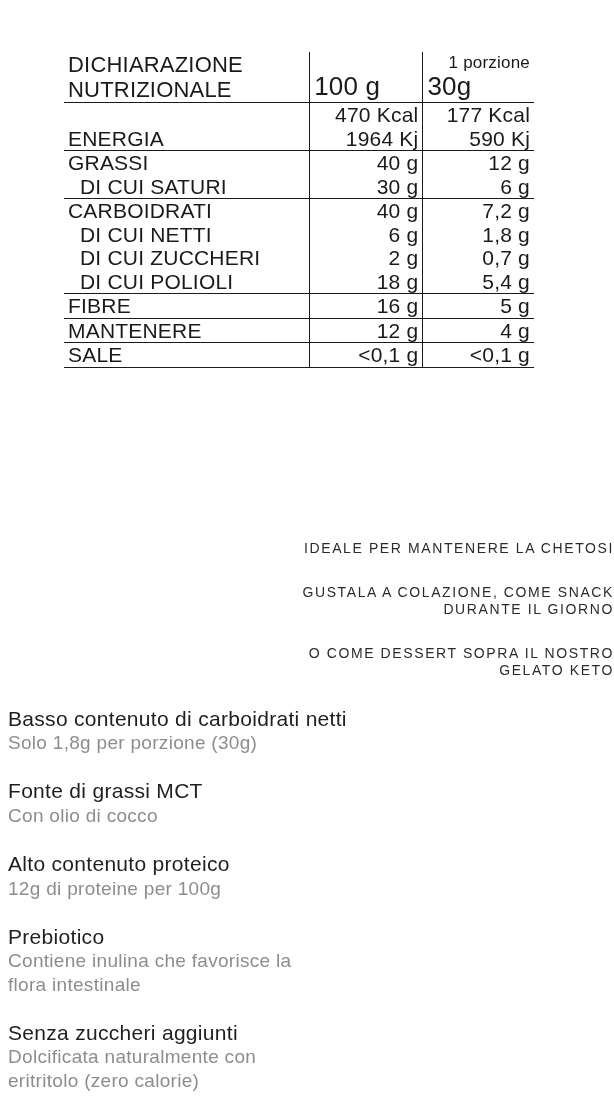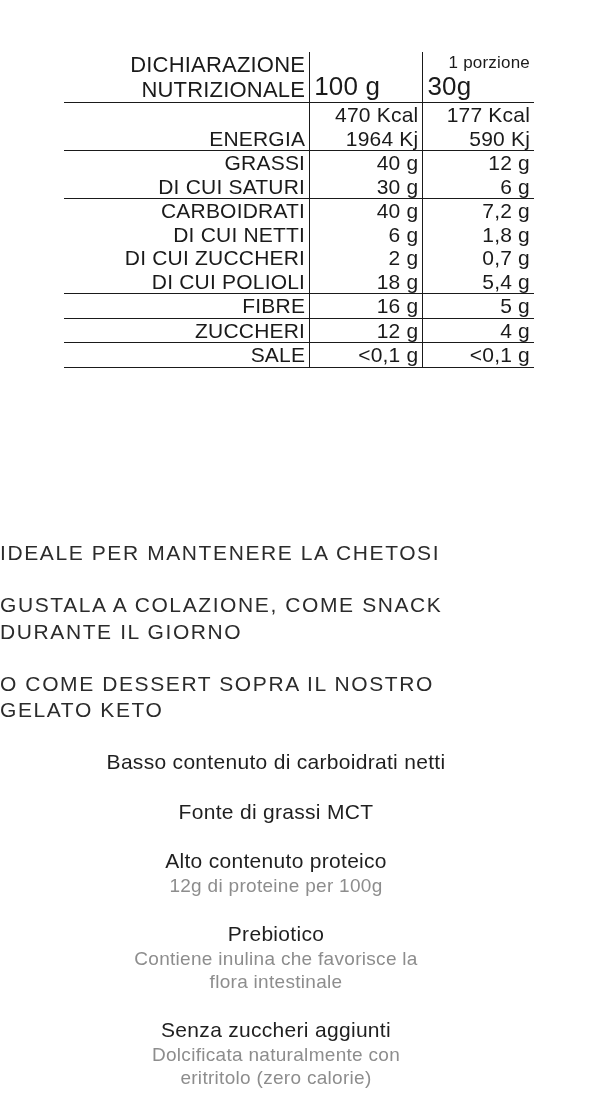--- a/index.html
+++ b/index.html
@@ -36,7 +36,7 @@
     font-weight: 400;
   }
   
-  .c-label { width: 238px; text-align: right; }
+  .c-label { width: 238px; text-align: left; }
   .c-100   { width: 116px; text-align: right; }
   .c-por   { width: 110px; text-align: right; }
 

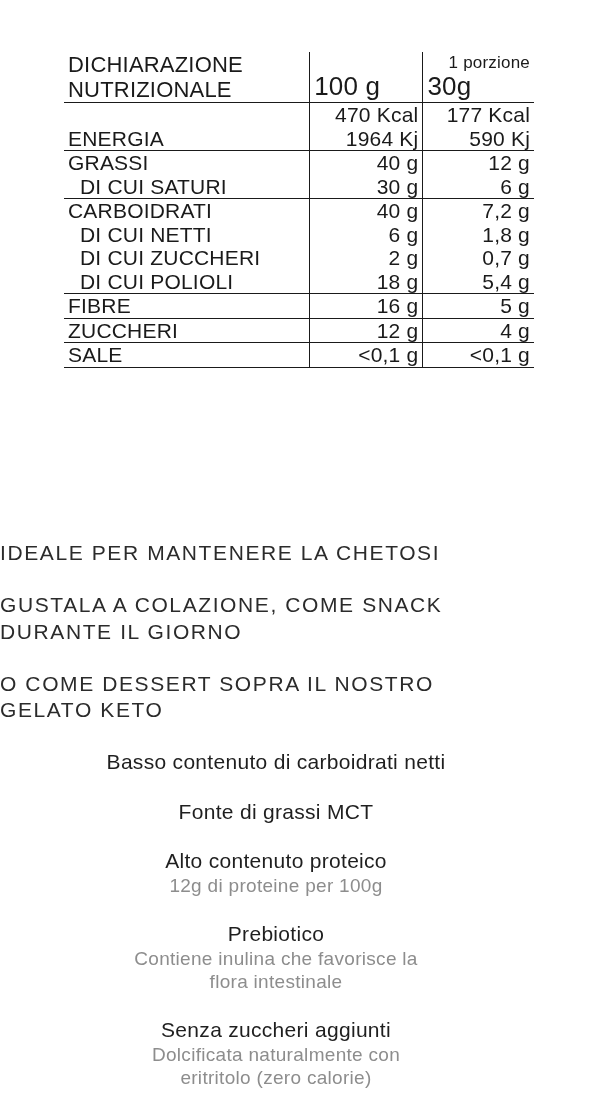--- a/index.html
+++ b/index.html
@@ -179,7 +179,7 @@
       </tr>
 
       <tr class="grp">
-        <td class="c-label">ZUCCHERI</td>
+        <td class="c-label">MANTENERE</td>
         <td class="c-100">12 g</td>
         <td class="c-por">4 g</td>
       </tr>

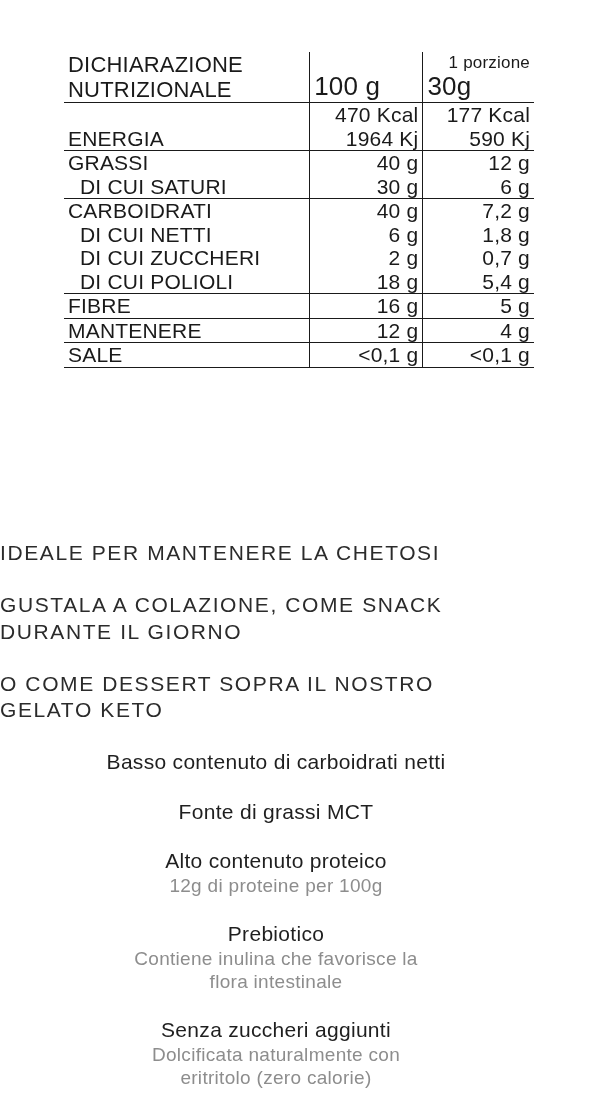--- a/index.html
+++ b/index.html
@@ -79,8 +79,8 @@
     width: 614px;
   }
   .claim-caps {
-    text-align: left;
-    font-size: 21px;
+    text-align: right;
+    font-size: 14px;
     letter-spacing: 1.6px;
     color: #2b2b2b;
     line-height: 1.25;

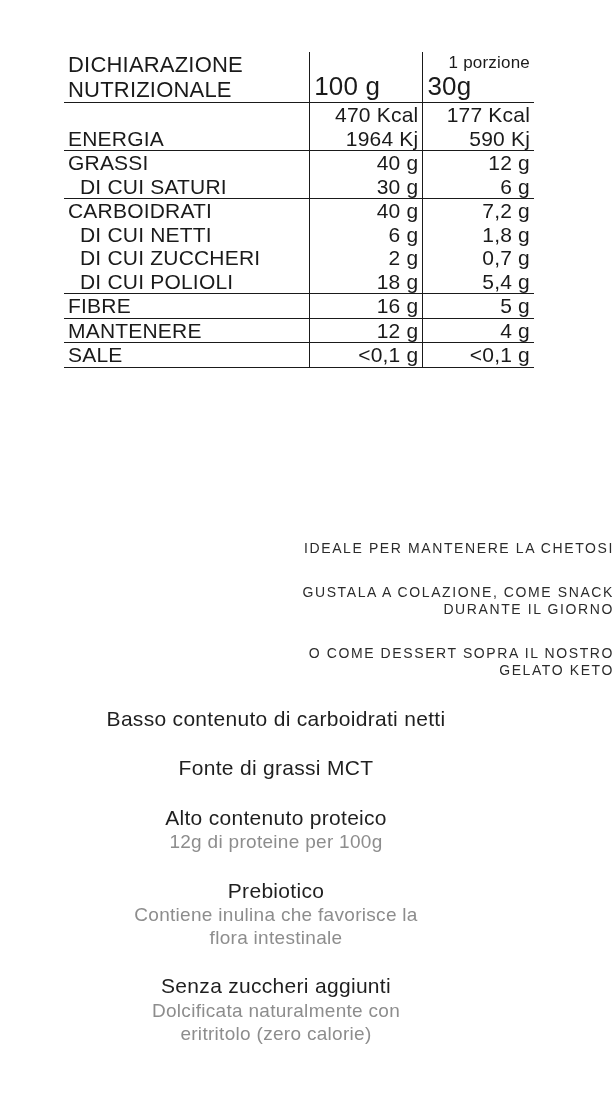--- a/index.html
+++ b/index.html
@@ -90,9 +90,10 @@
     margin-top: 22px;
   }
   .bullet {
-    text-align: center;
+    text-align: left;
     padding-right: 62px;
     margin-bottom: 24px;
+    margin-left: 8px;
   }
   .bullet .b-title {
     font-size: 21px;

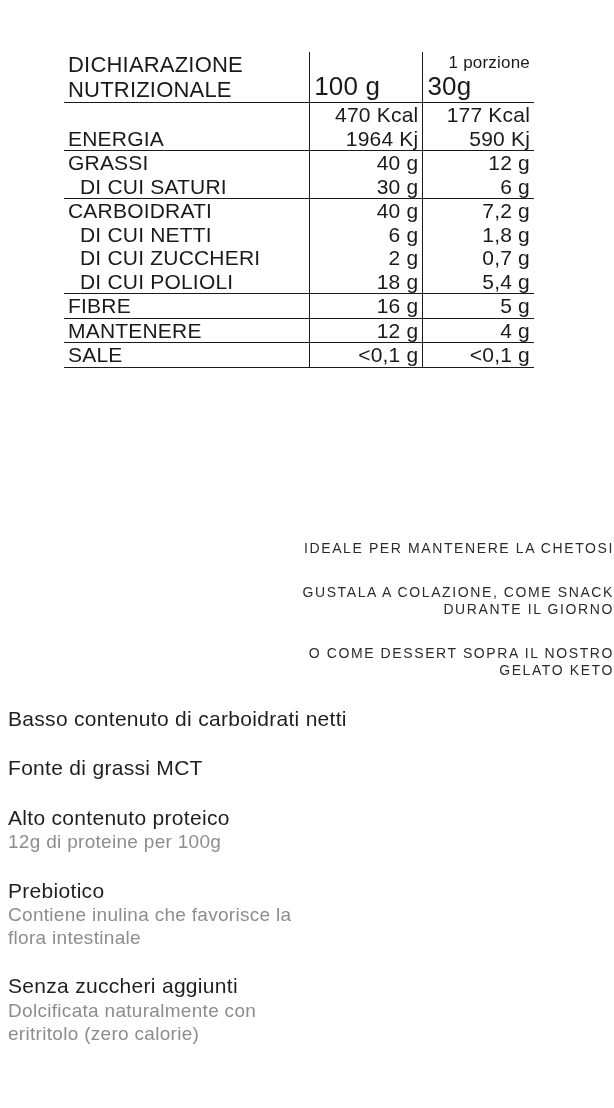--- a/index.html
+++ b/index.html
@@ -204,6 +204,7 @@
 
     <div class="bullet">
       <div class="b-title">Basso contenuto di carboidrati netti</div>
+      <div class="b-sub">Solo 1,8g per porzione (30g)</div>
     </div>
 
     <div class="bullet">

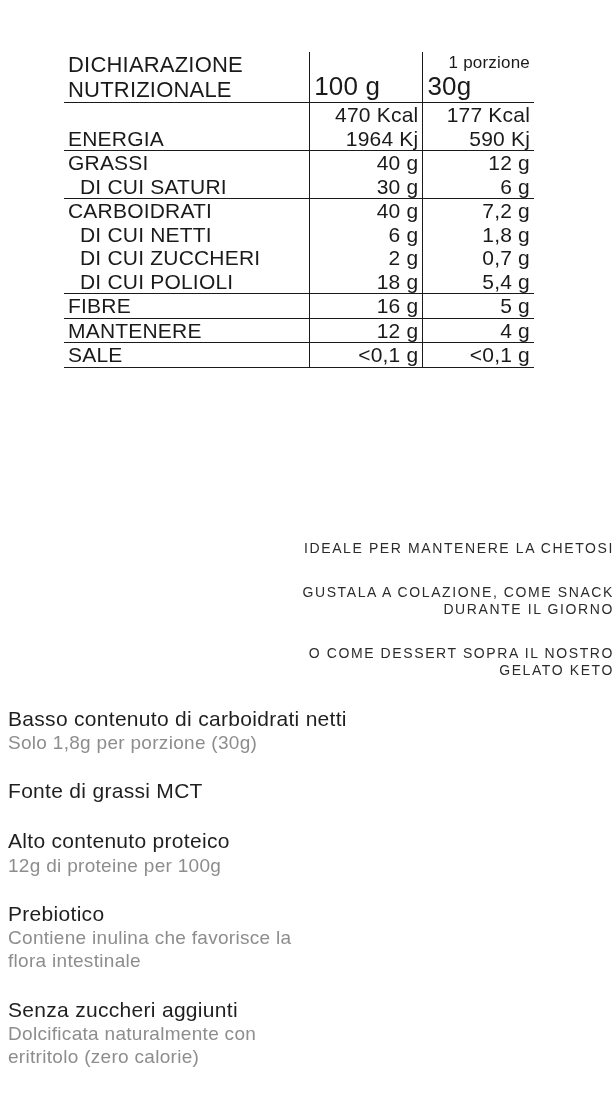--- a/index.html
+++ b/index.html
@@ -209,6 +209,7 @@
 
     <div class="bullet">
       <div class="b-title">Fonte di grassi MCT</div>
+      <div class="b-sub">Con olio di cocco</div>
     </div>
 
     <div class="bullet">

